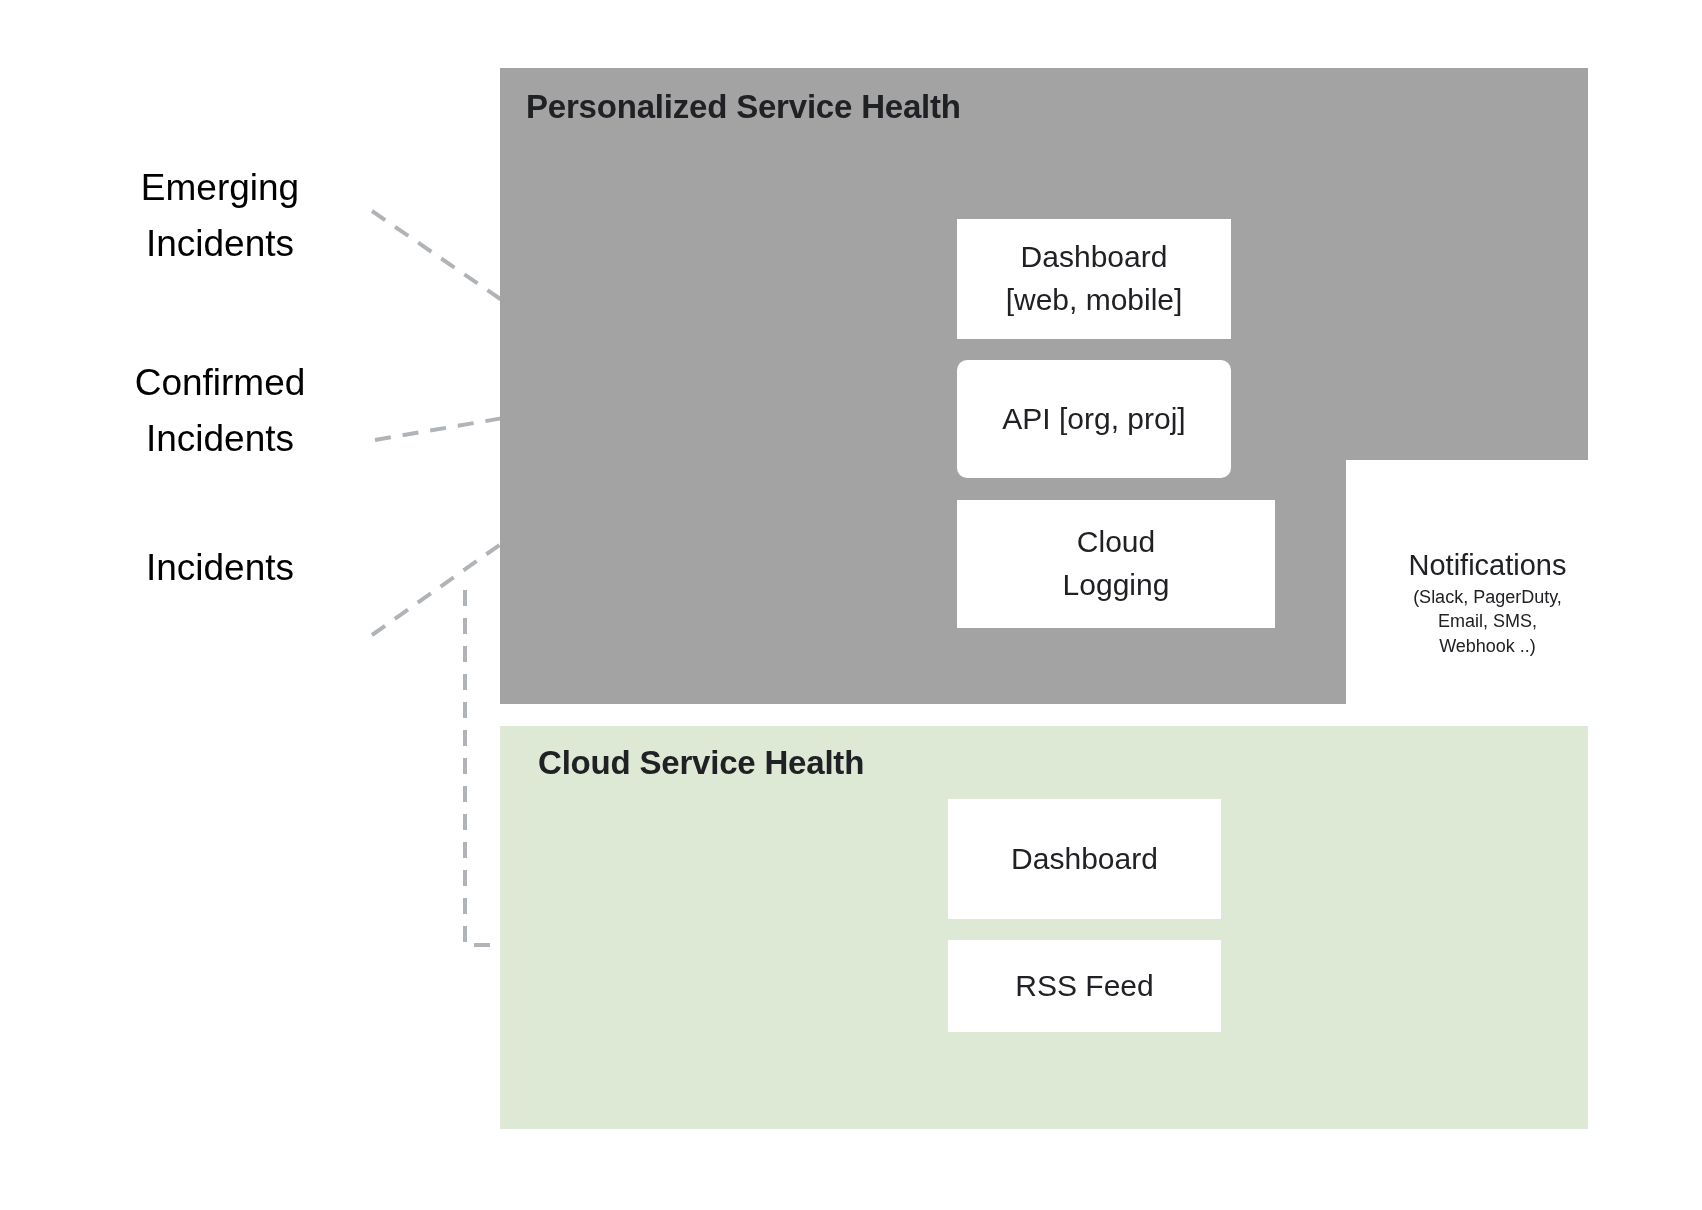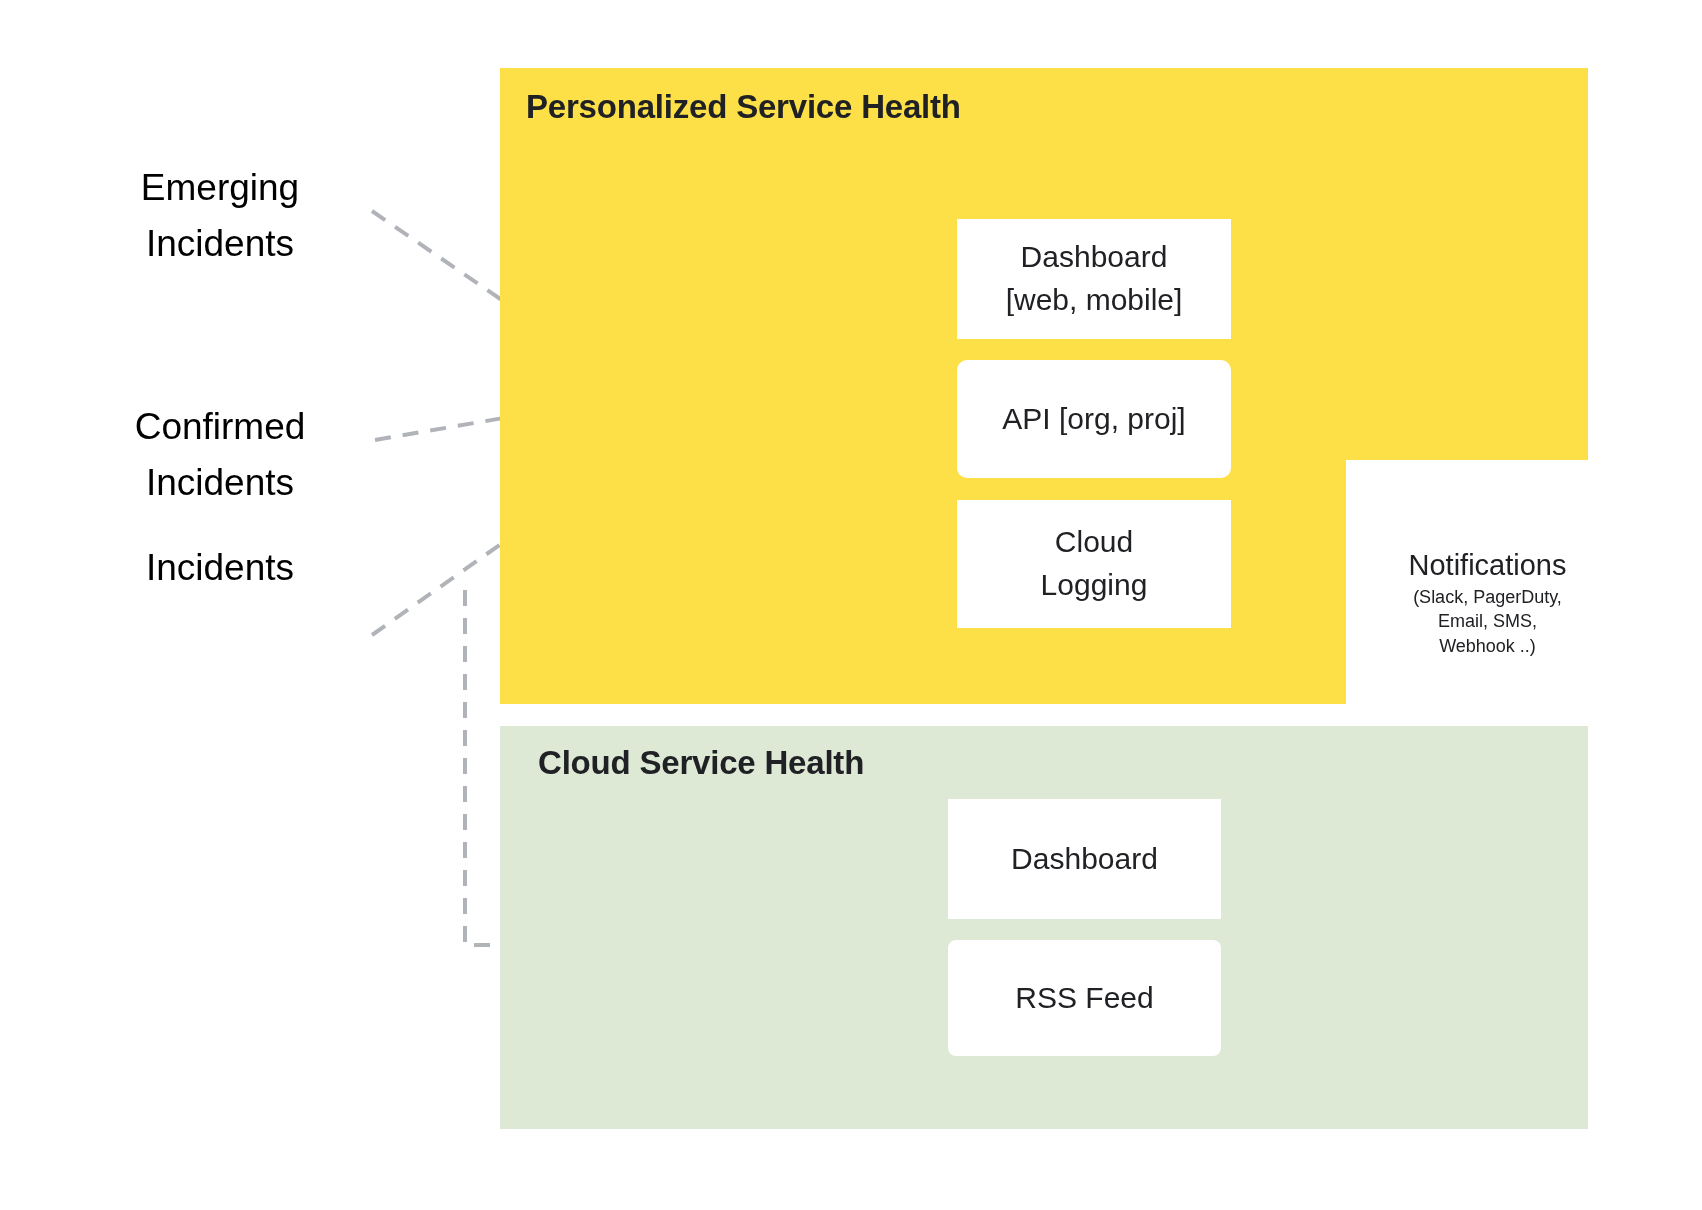--- a/index.html
+++ b/index.html
@@ -41,7 +41,7 @@
   }
   #panel-psh {
     left: 500px; top: 68px; width: 1088px; height: 636px;
-    background: #fde047;
+    background: #a3a3a3;
   }
   #panel-psh .panel-title {
     left: 26px; top: 20px; font-size: 33px;

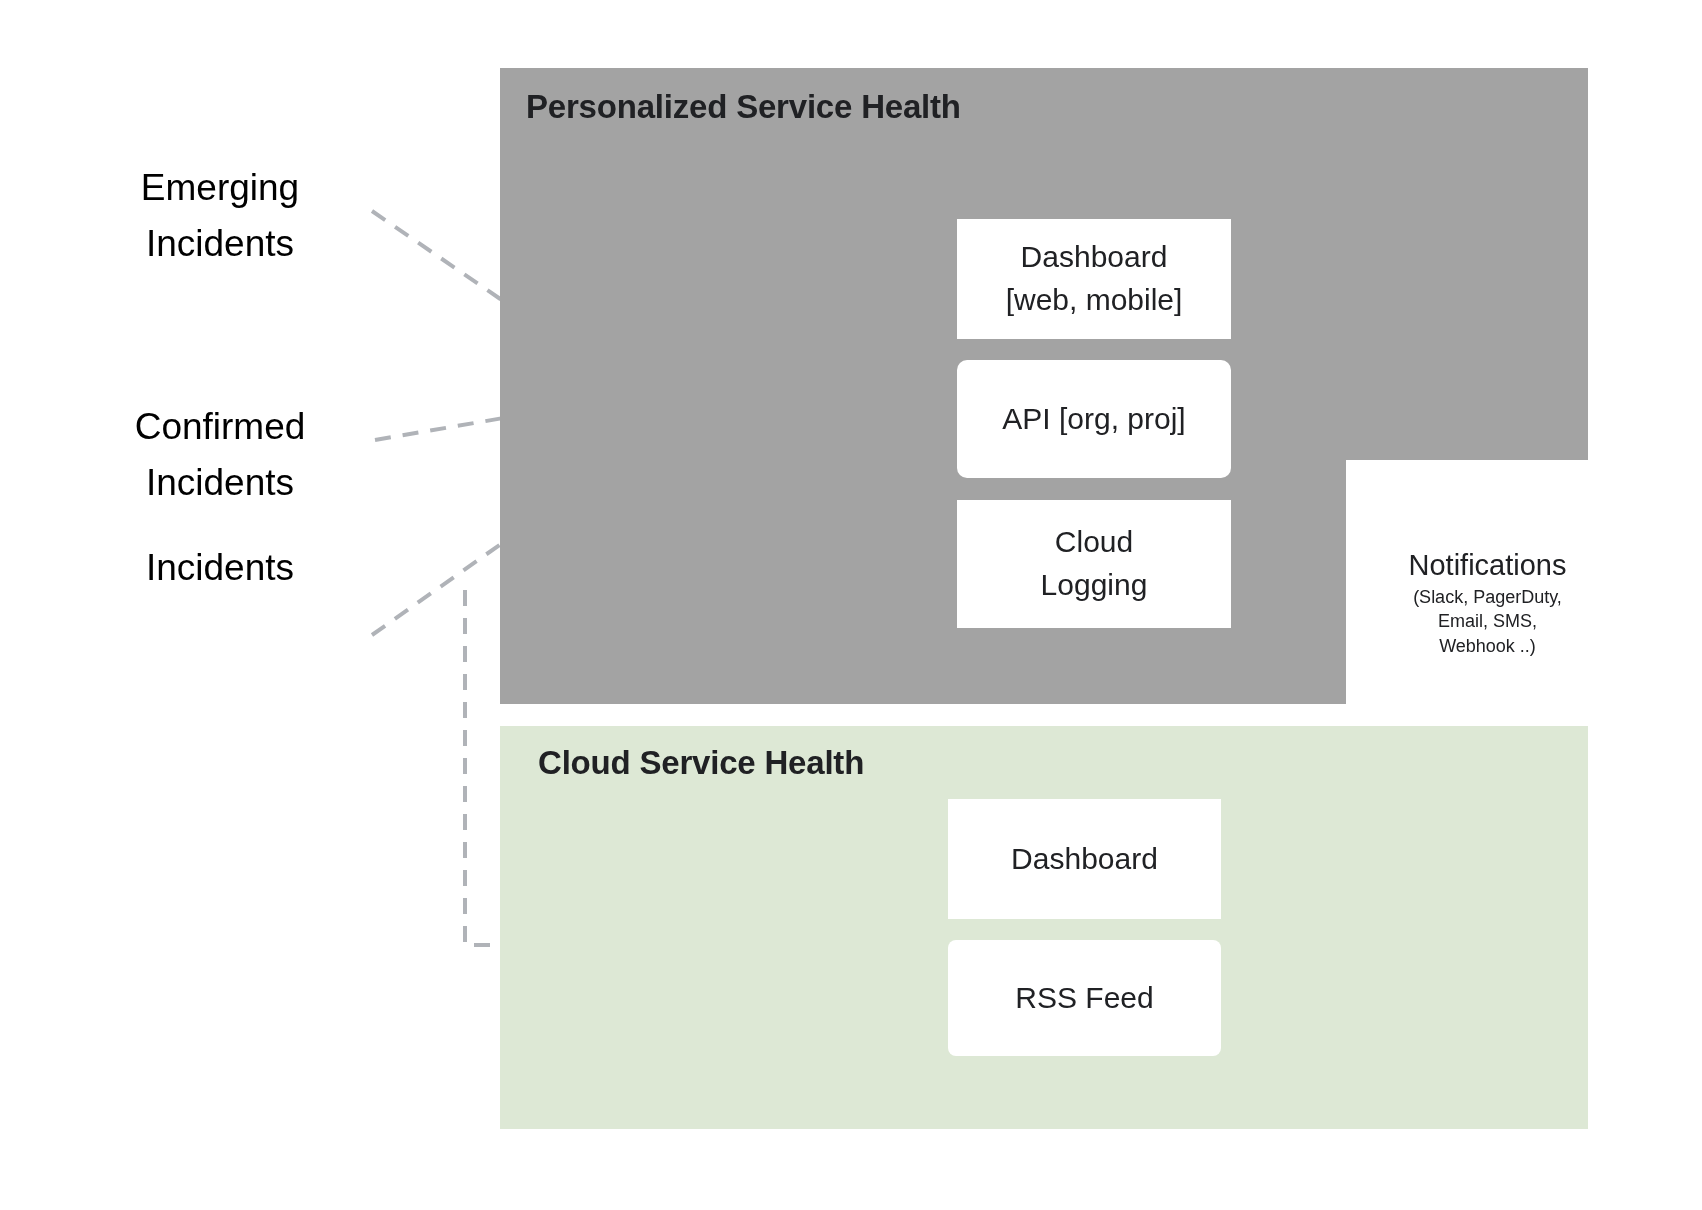--- a/index.html
+++ b/index.html
@@ -91,7 +91,7 @@
     white-space: nowrap;
   }
   #label-emerging  { left: 60px; top: 160px;  width: 320px; }
-  #label-confirmed { left: 60px; top: 355px;  width: 320px; margin-top: 44px; }
+  #label-confirmed { left: 60px; top: 355px;  width: 320px; }
   #label-major     { left: 60px; top: 540px;  width: 320px; }
 
   

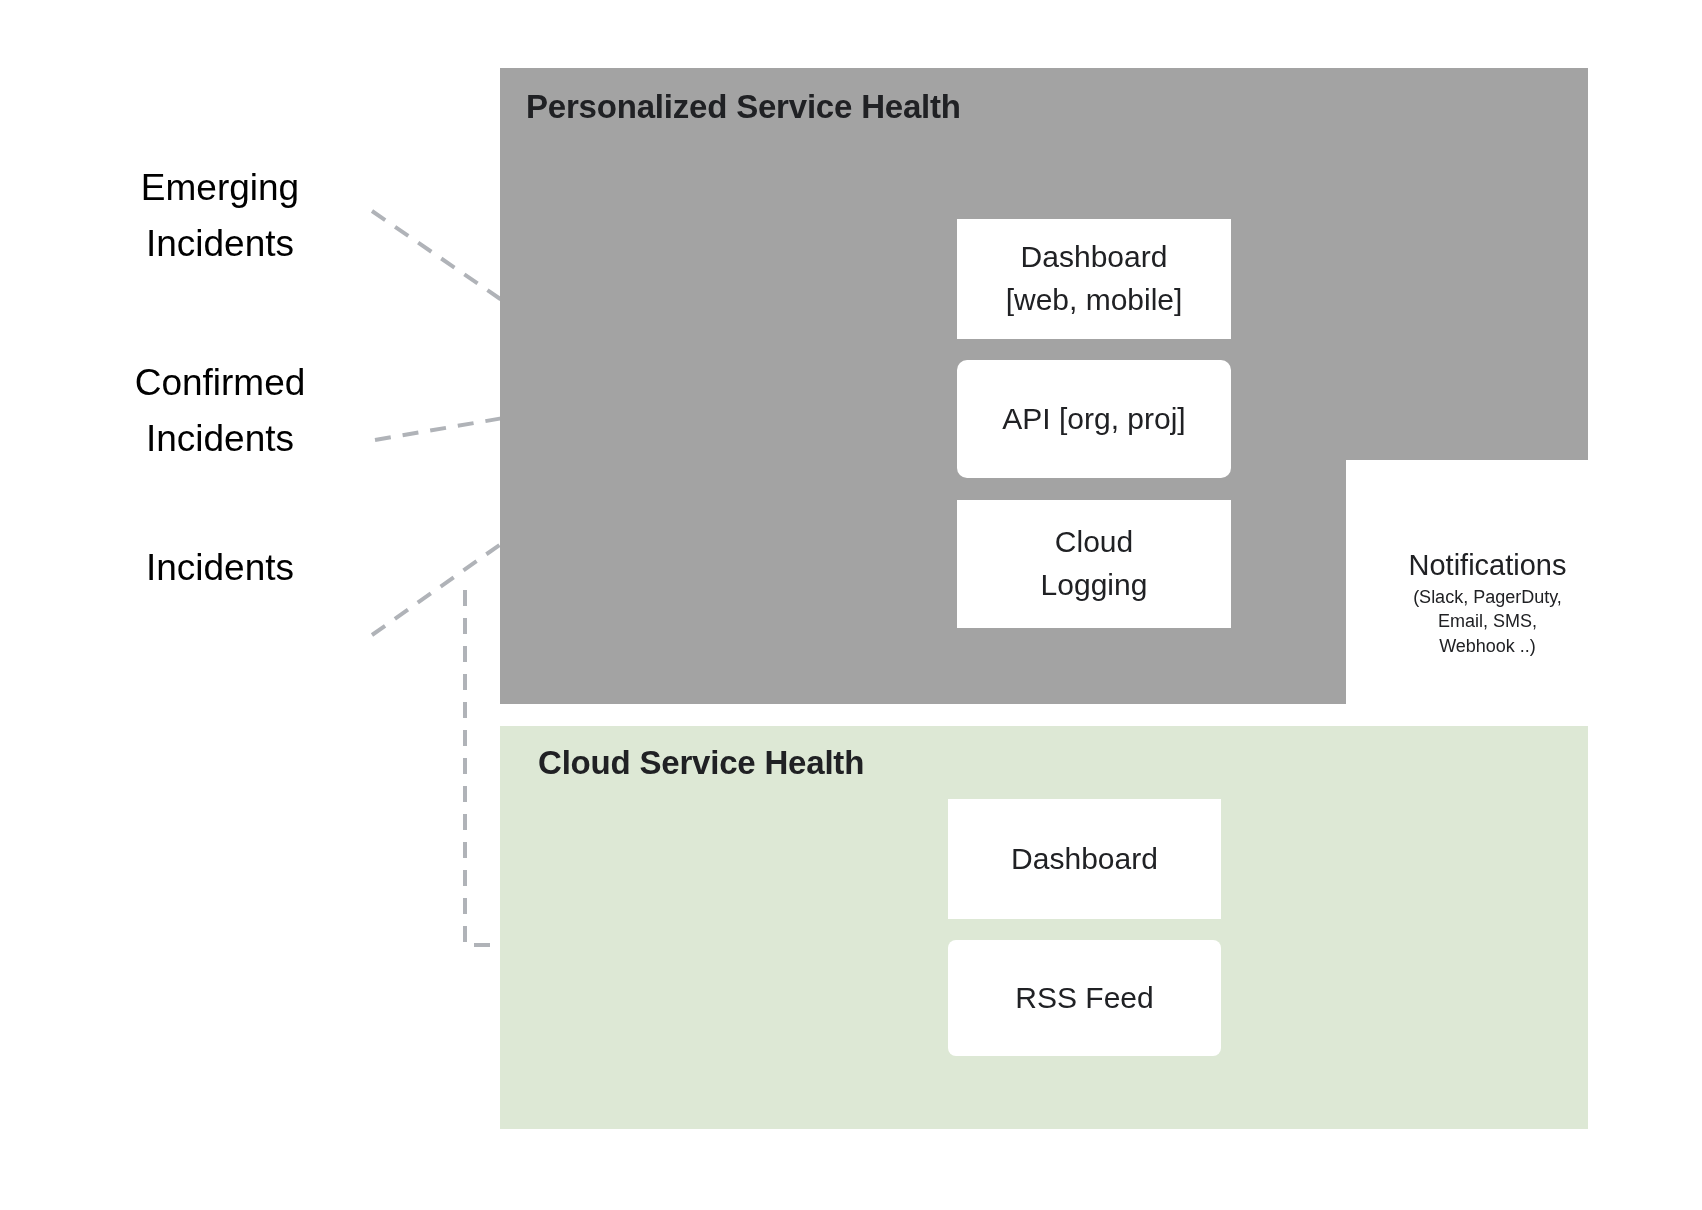--- a/index.html
+++ b/index.html
@@ -72,7 +72,7 @@
 
   #box-dashboard-web { left: 957px; top: 219px; width: 274px; height: 120px; }
   #box-api           { left: 957px; top: 360px; width: 274px; height: 118px; border-radius: 10px; }
-  #box-cloud-logging { left: 957px; top: 500px; width: 274px; height: 128px; }
+  #box-cloud-logging { left: 957px; top: 500px; width: 318px; height: 128px; }
   #box-notifications {
     left: 1346px; top: 460px; width: 283px; height: 284px;
     font-size: 29px; line-height: 1.36;

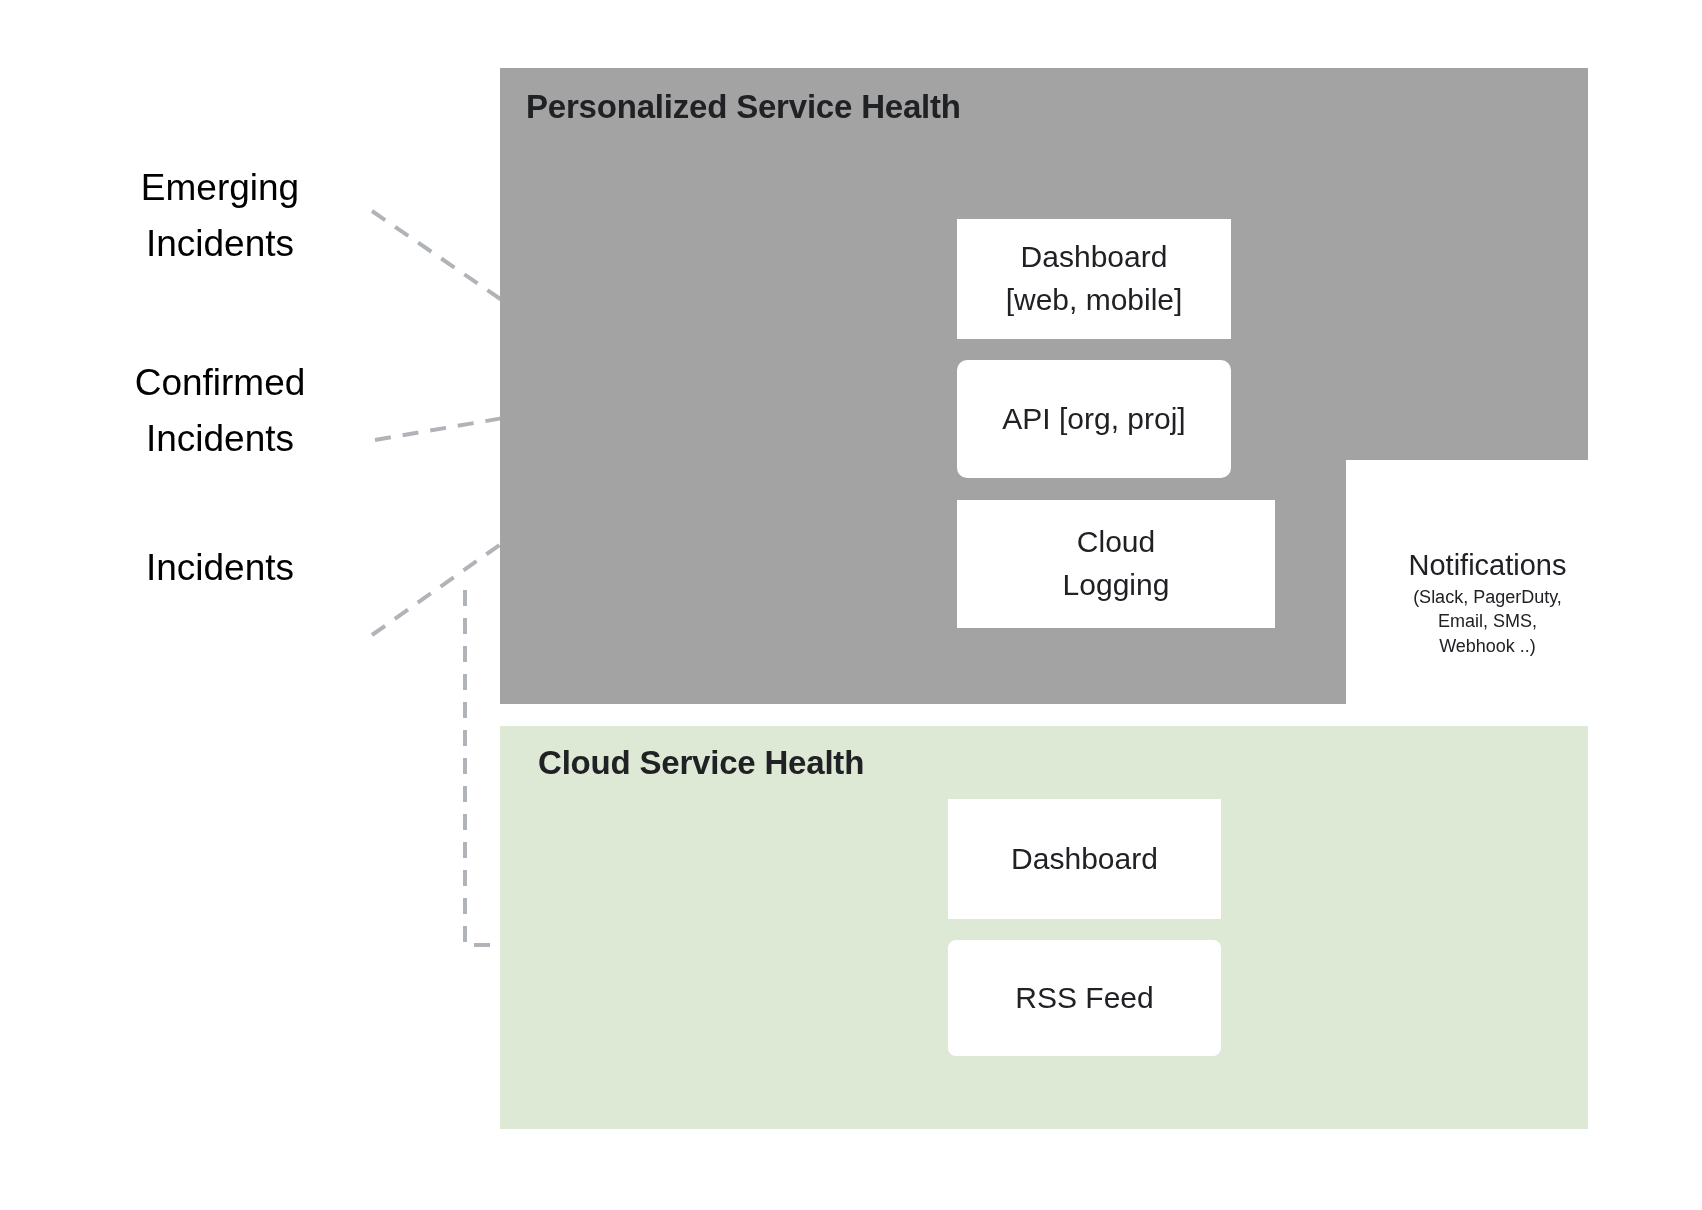--- a/index.html
+++ b/index.html
@@ -79,7 +79,7 @@
   }
   #box-notifications .sub { font-size: 18px; }
   #box-csh-dashboard { left: 948px; top: 799px; width: 273px; height: 120px; }
-  #box-csh-rss       { left: 948px; top: 940px; width: 273px; height: 116px; border-radius: 8px; }
+  #box-csh-rss       { left: 948px; top: 940px; width: 273px; height: 92px; }
 
   
   .src-label {

